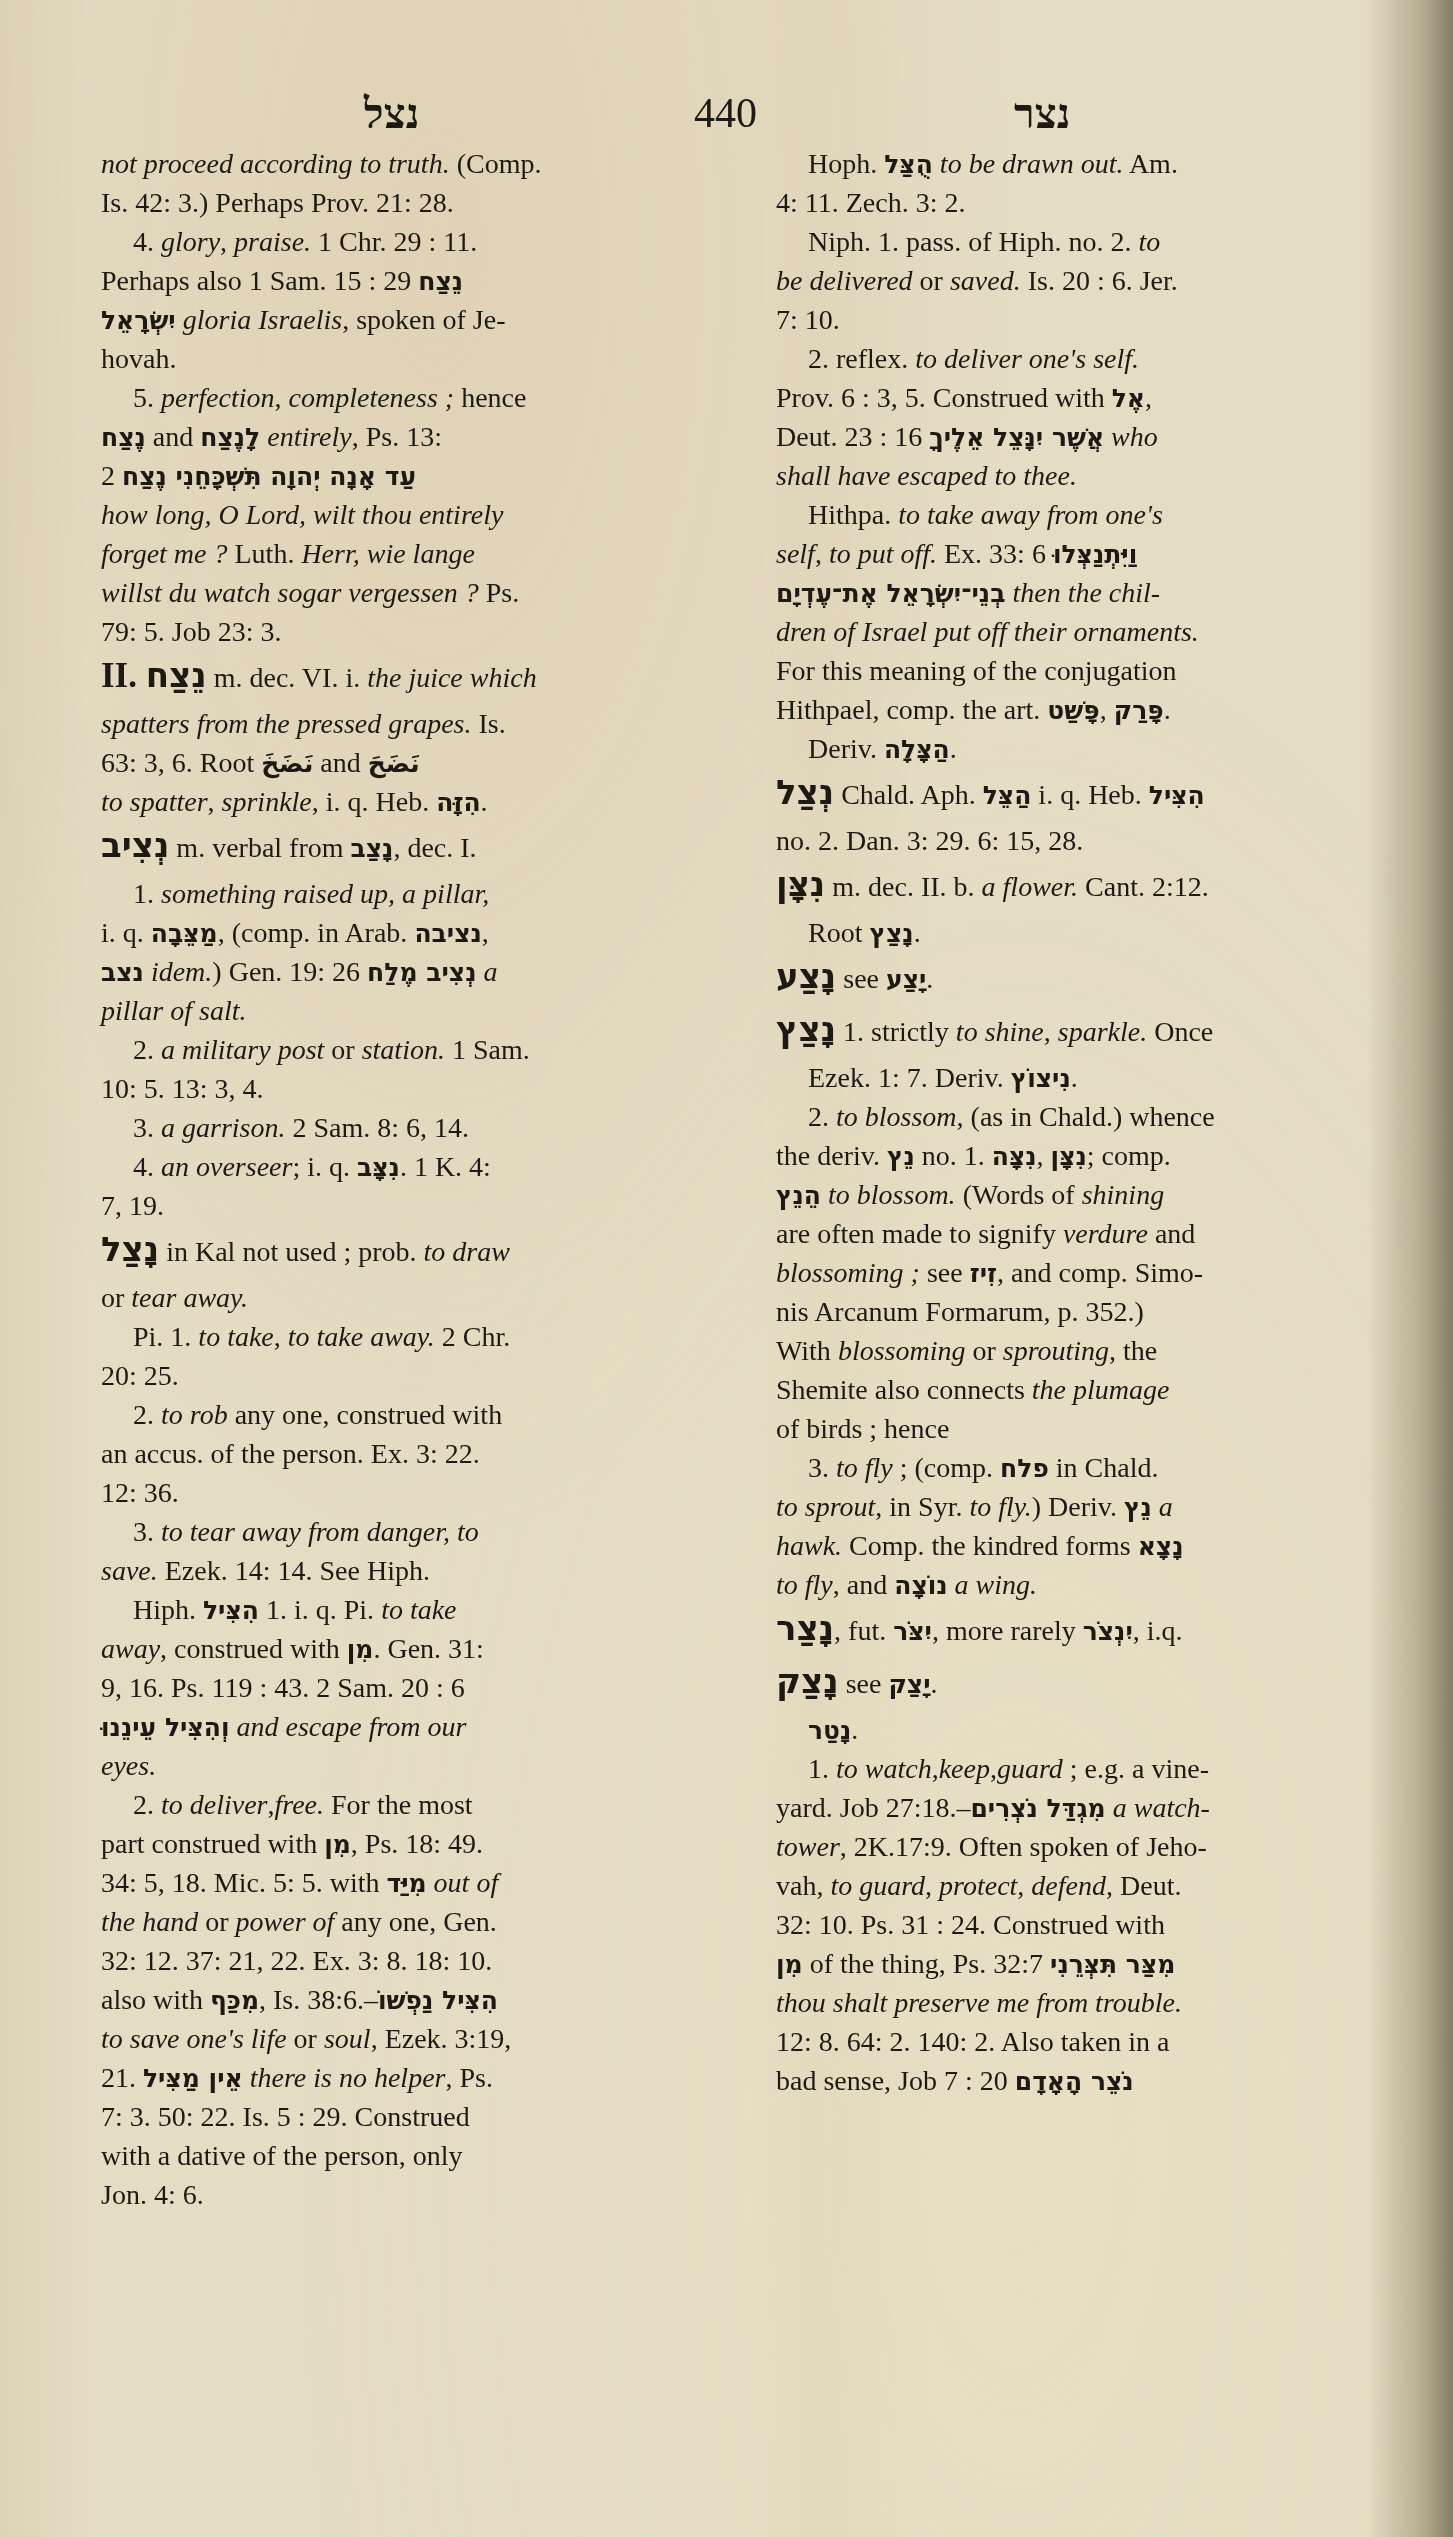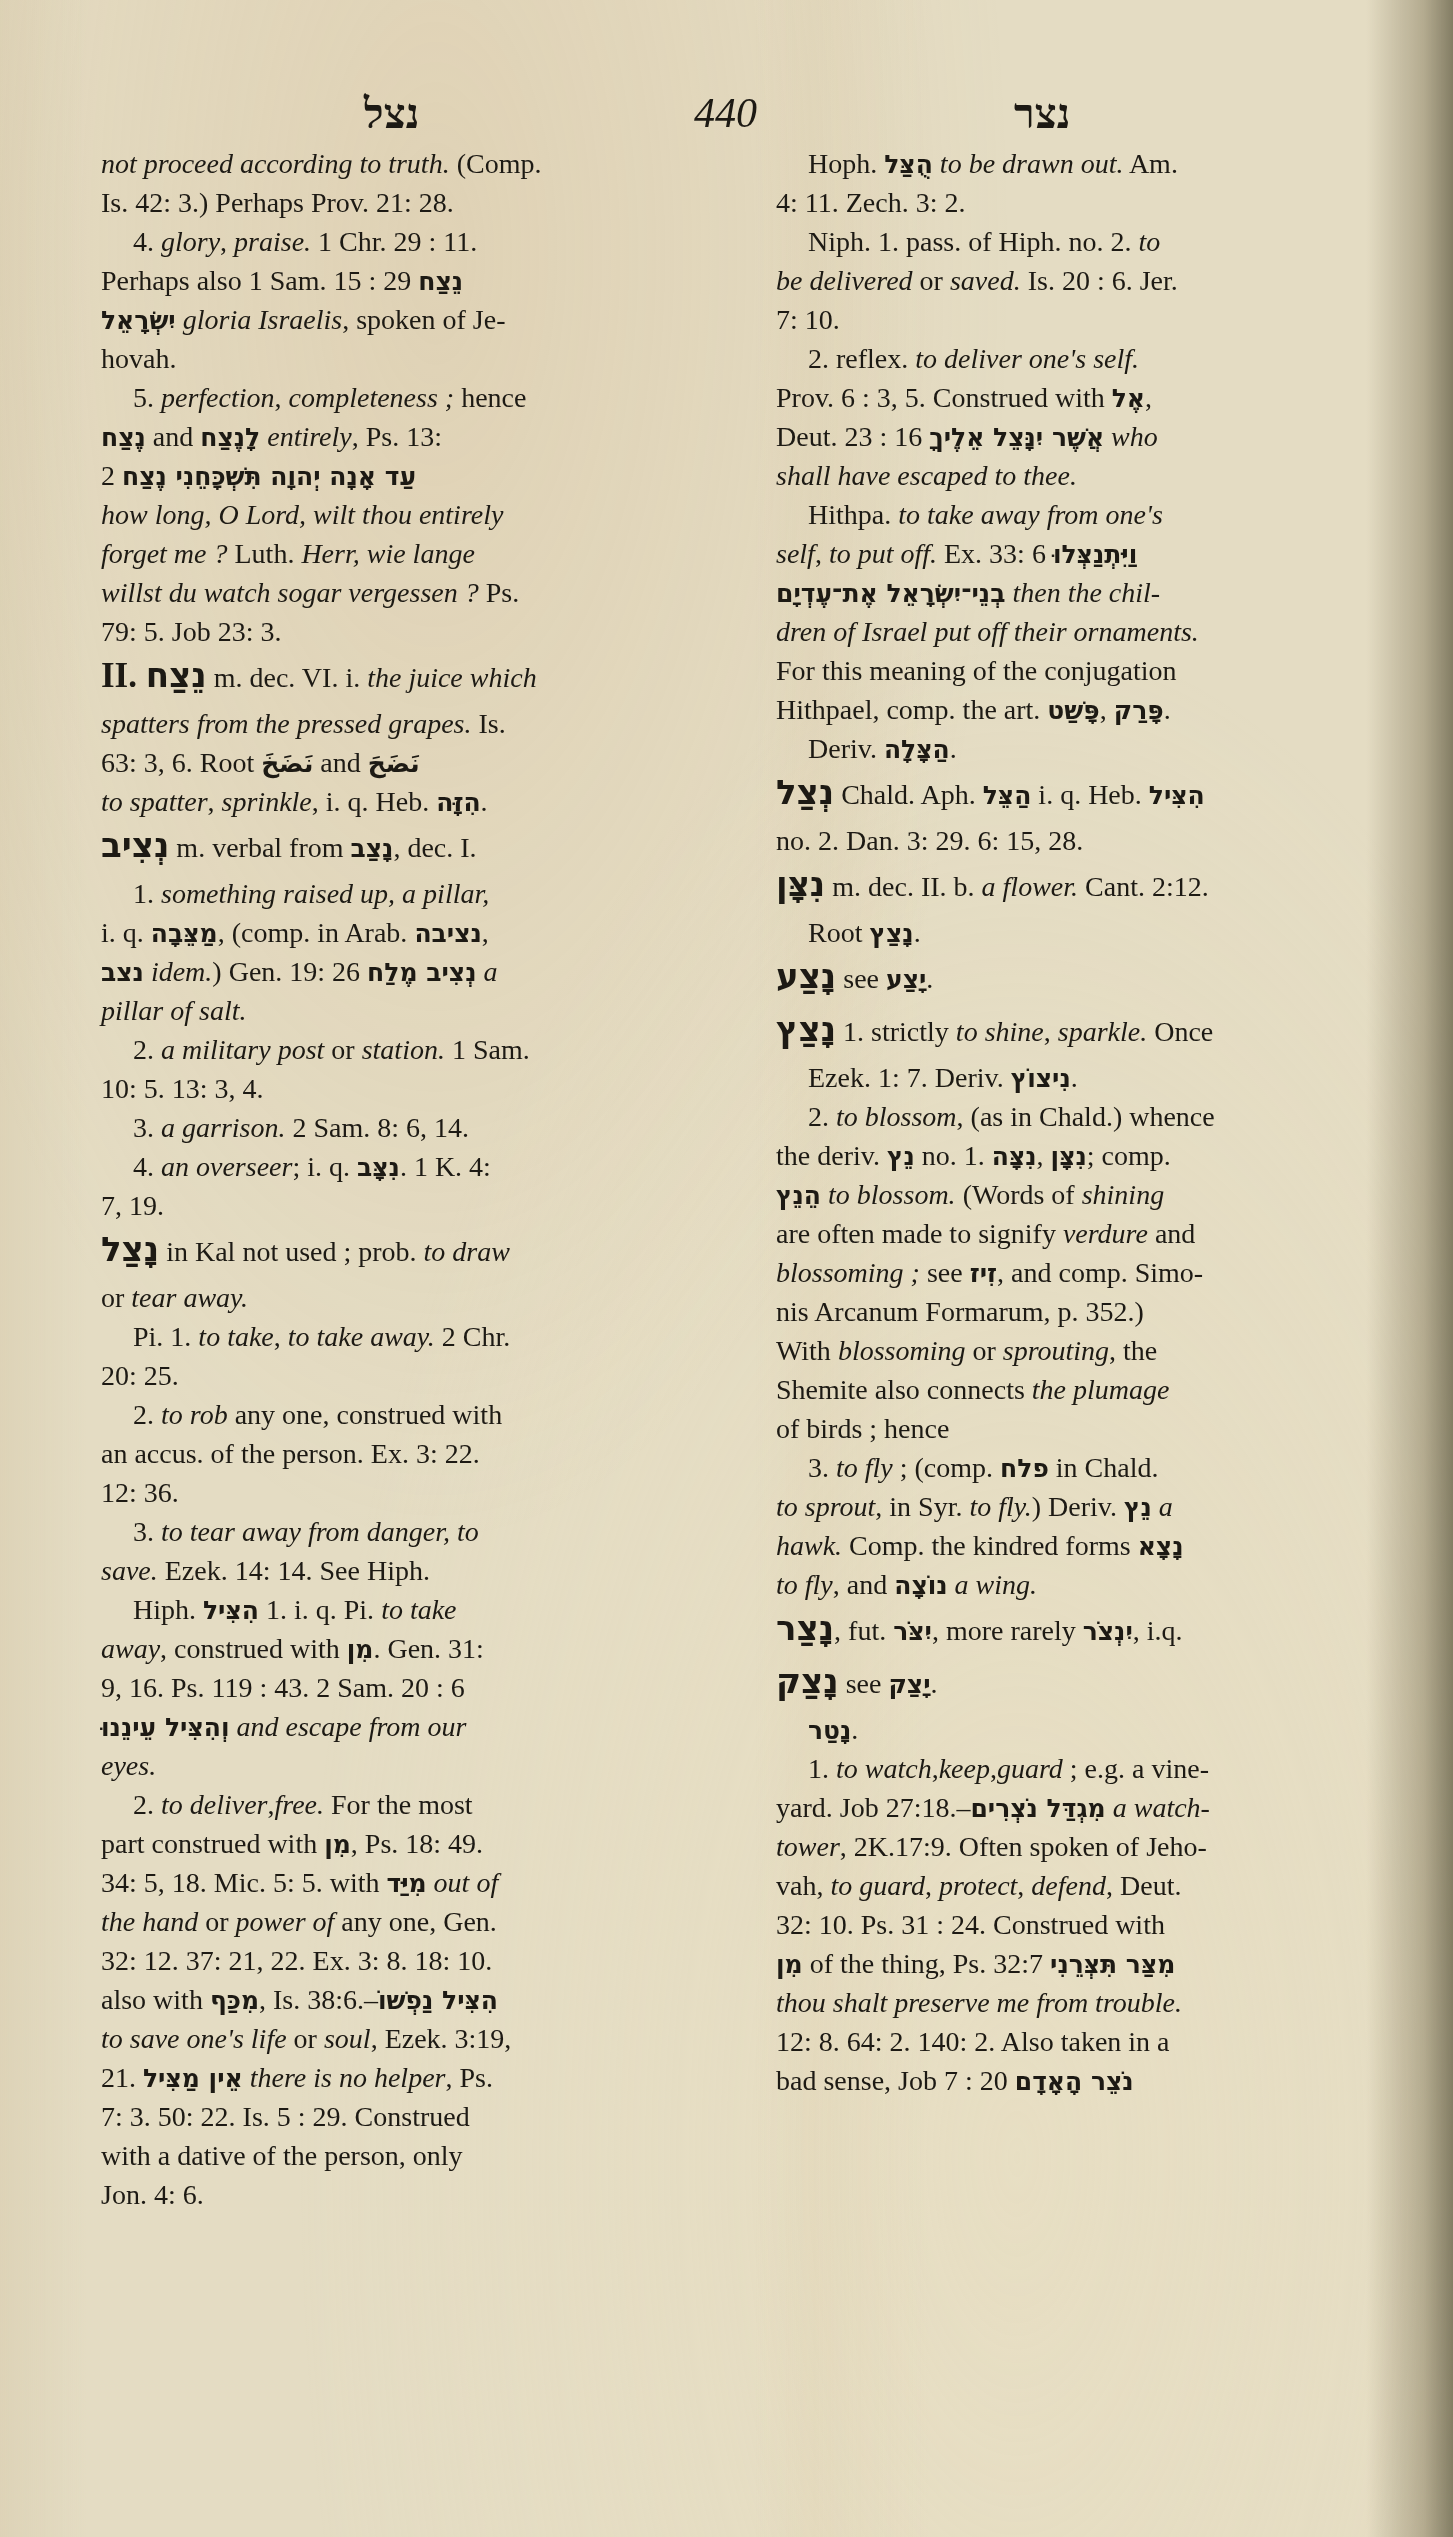--- a/index.html
+++ b/index.html
@@ -21,7 +21,7 @@
     position: absolute; top: 0; font-size: 42px; line-height: 51px; font-weight: bold; margin-top: 34px;
   }
   .hdr-left { left: 364px; direction: rtl; }
-  .hdr-page { left: 694px; font-weight: normal; font-family: "Liberation Serif", serif; font-style: italic; }
+  .hdr-page { left: 694px; font-weight: normal; font-family: "Liberation Serif", serif; }
   .hdr-right { left: 1014px; direction: rtl; }
 
   .column {

